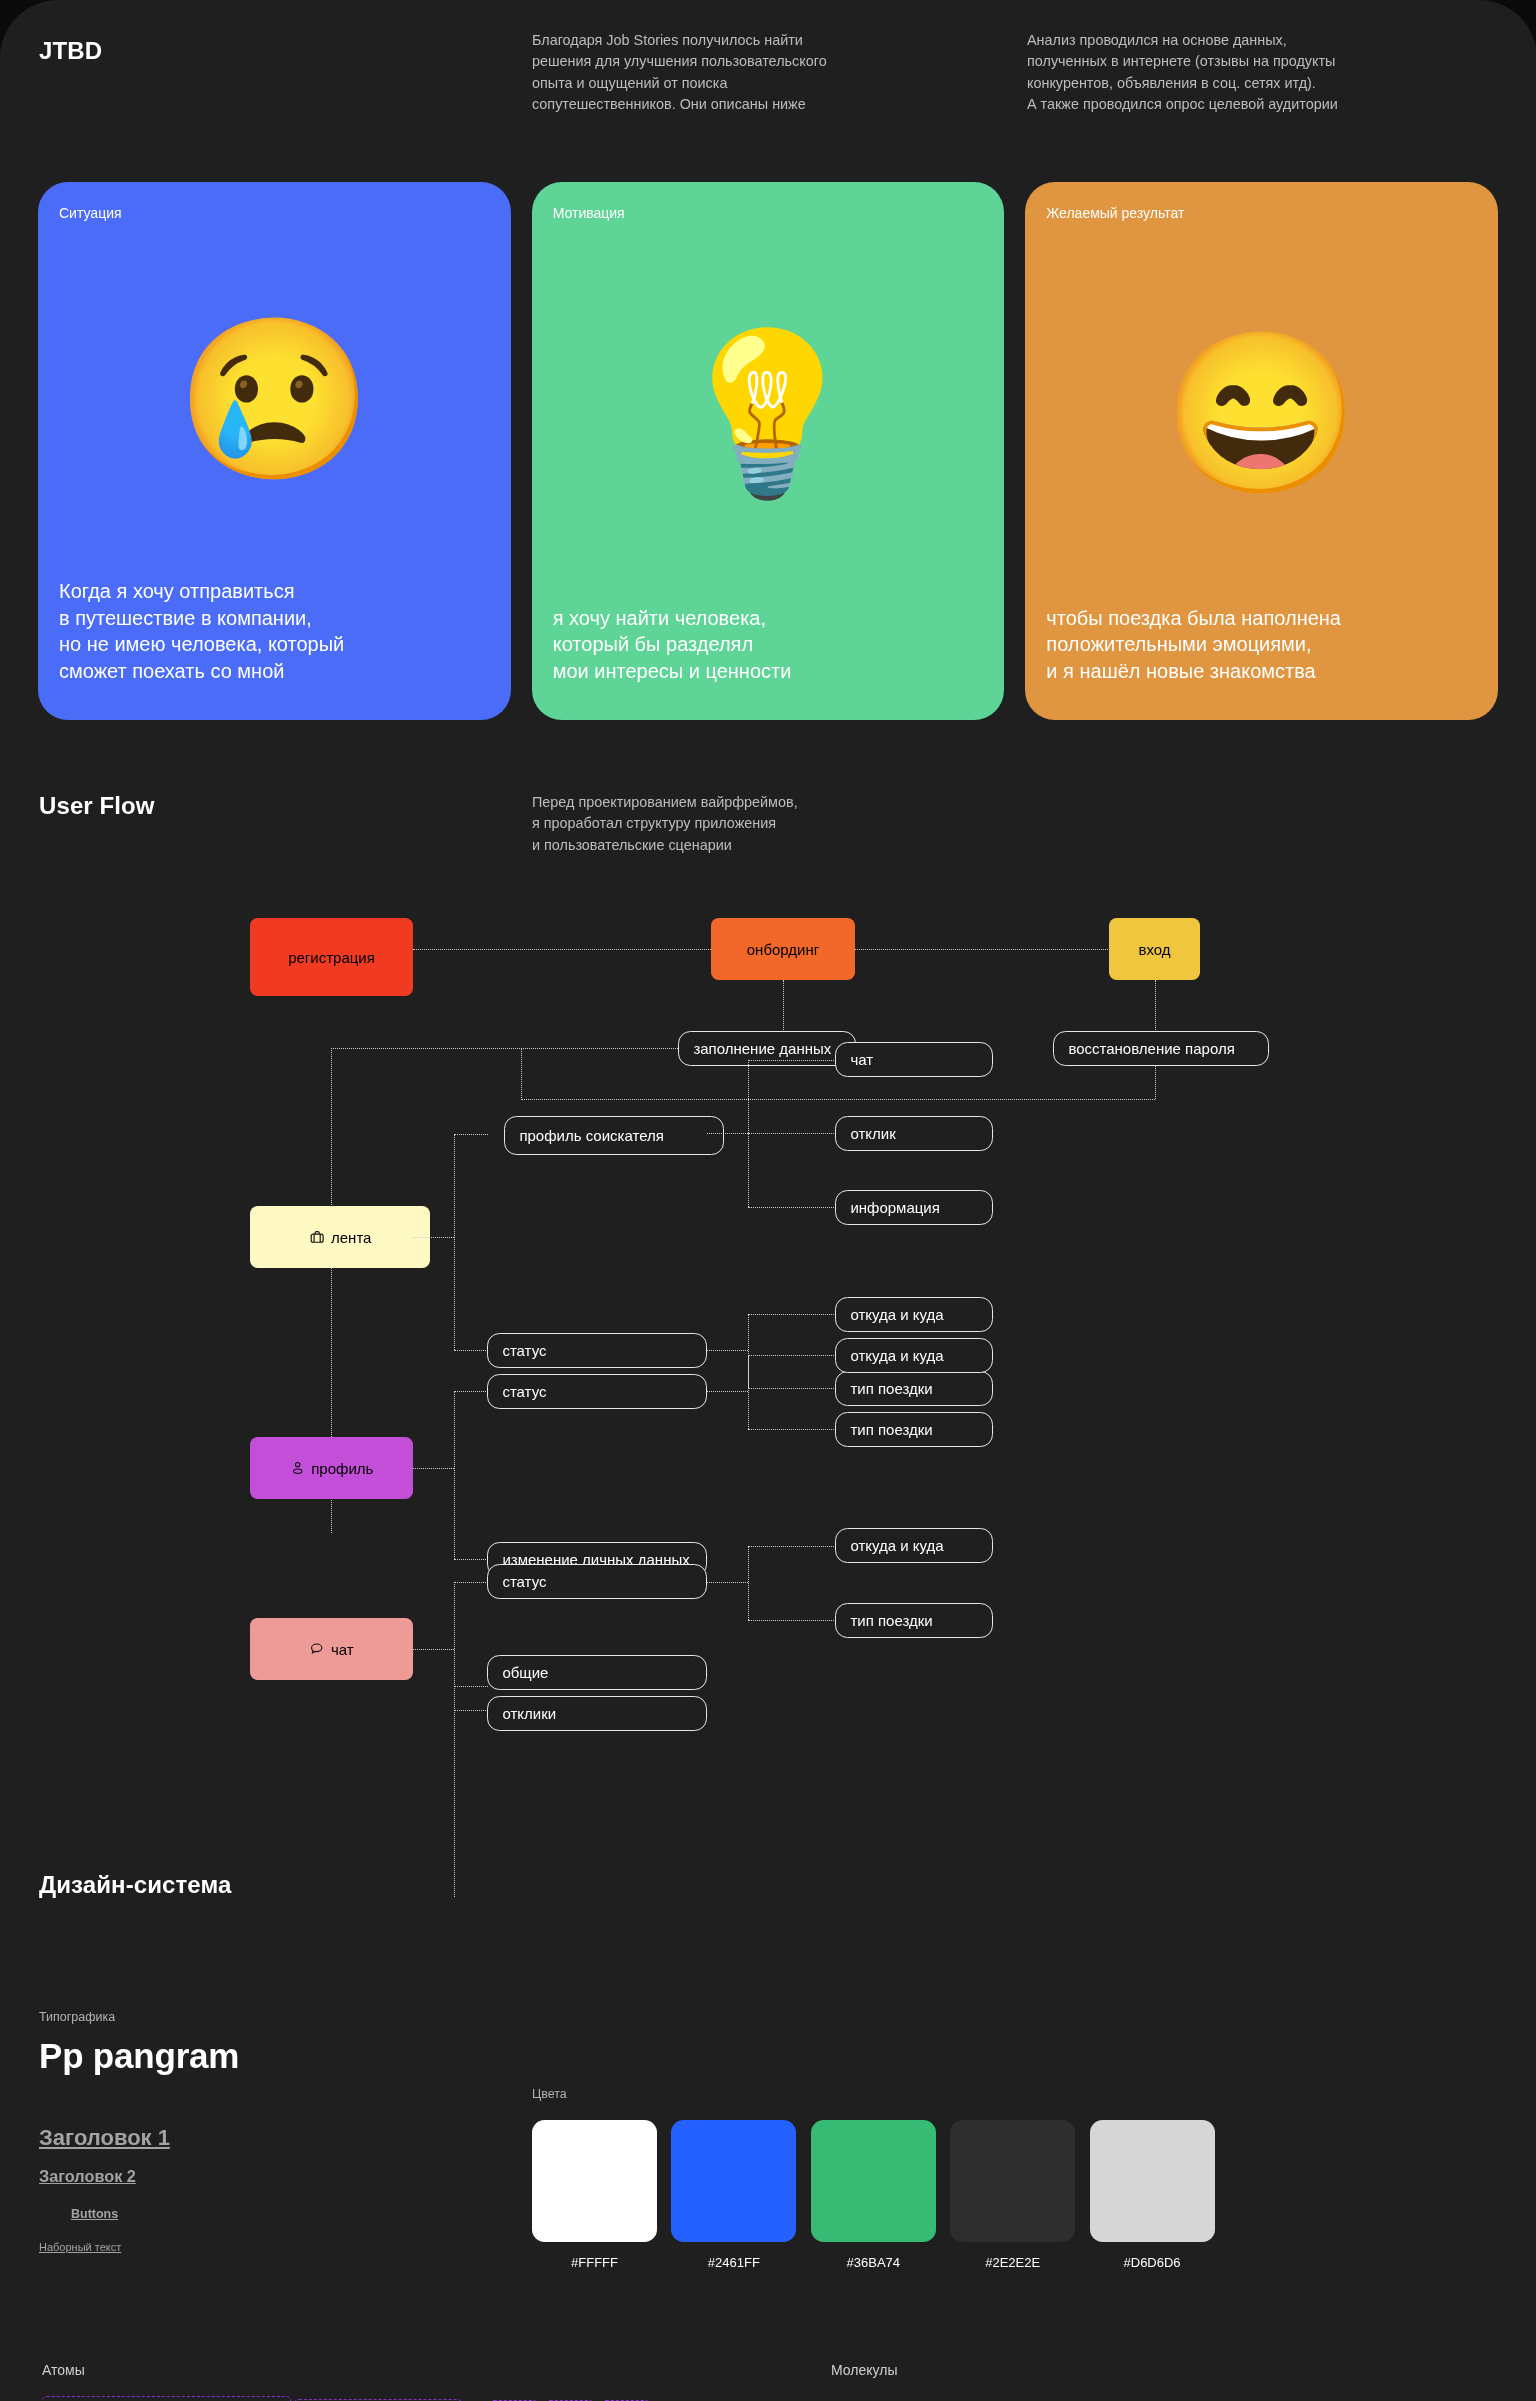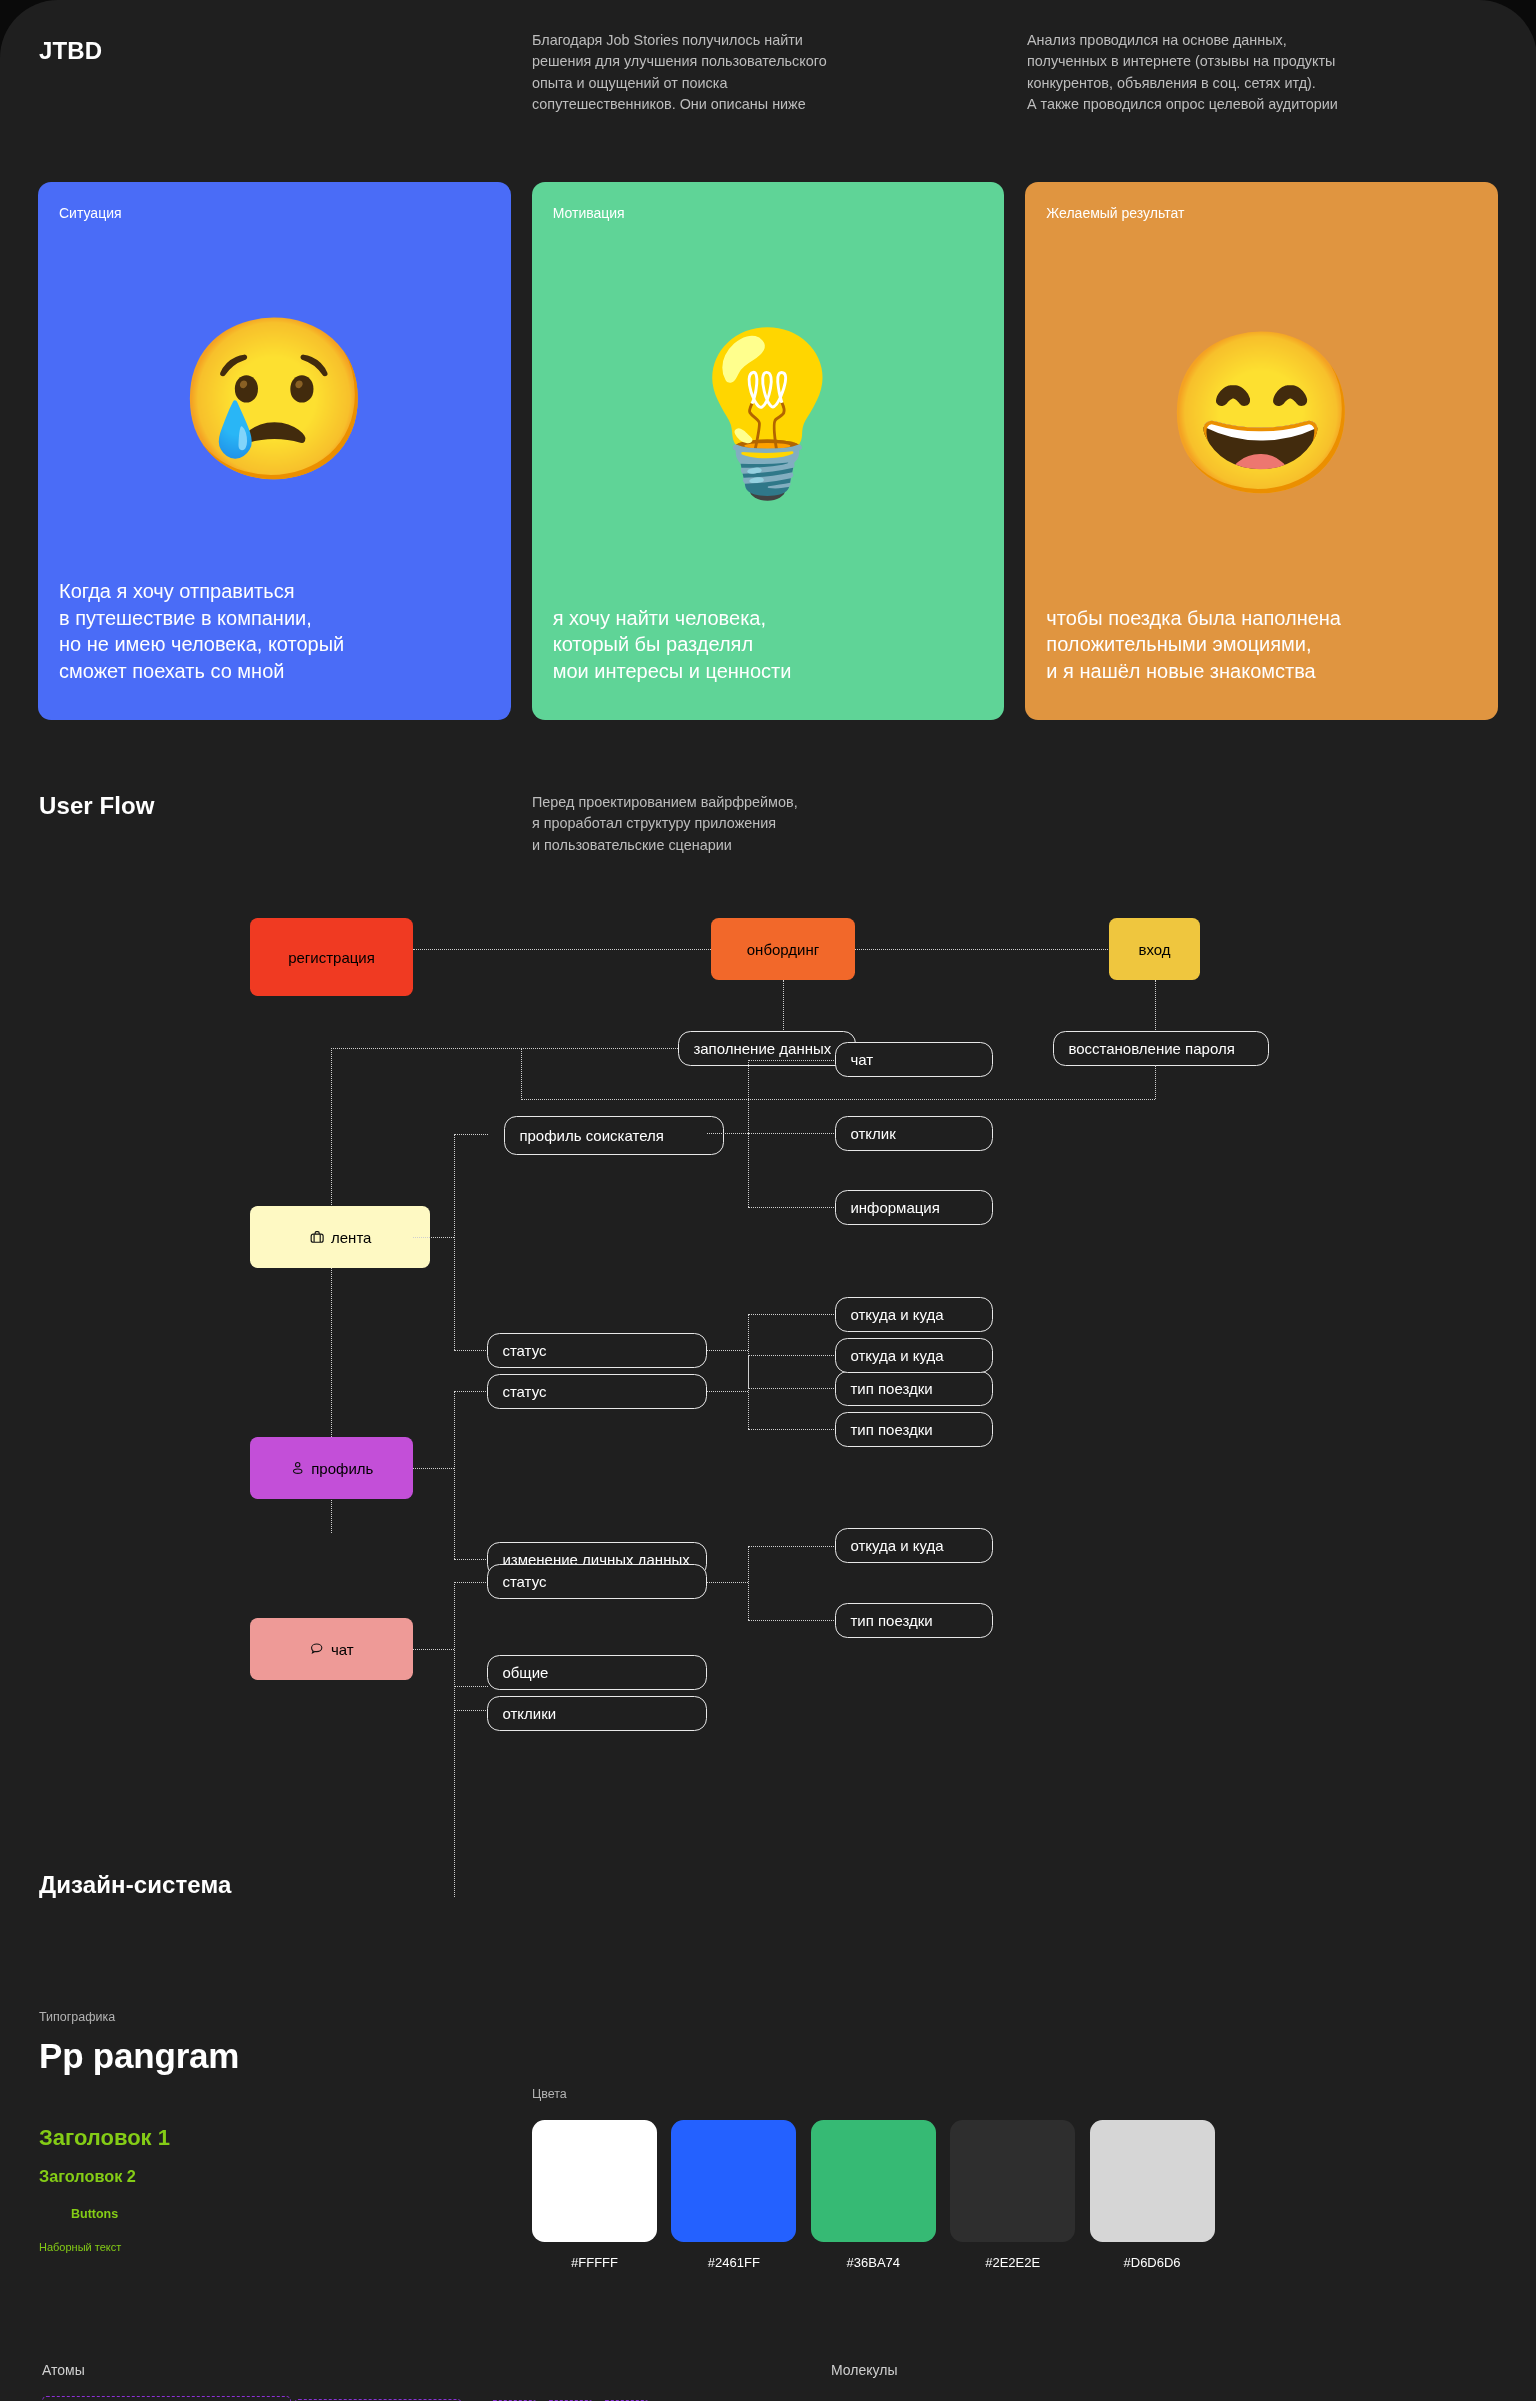--- a/index.html
+++ b/index.html
@@ -53,7 +53,7 @@
   .jtbd-card {
     flex: 1;
     height: 538px;
-    border-radius: 13px;
+    border-radius: 30px;
     position: relative;
     padding: 23px 21px;
     display: flex;

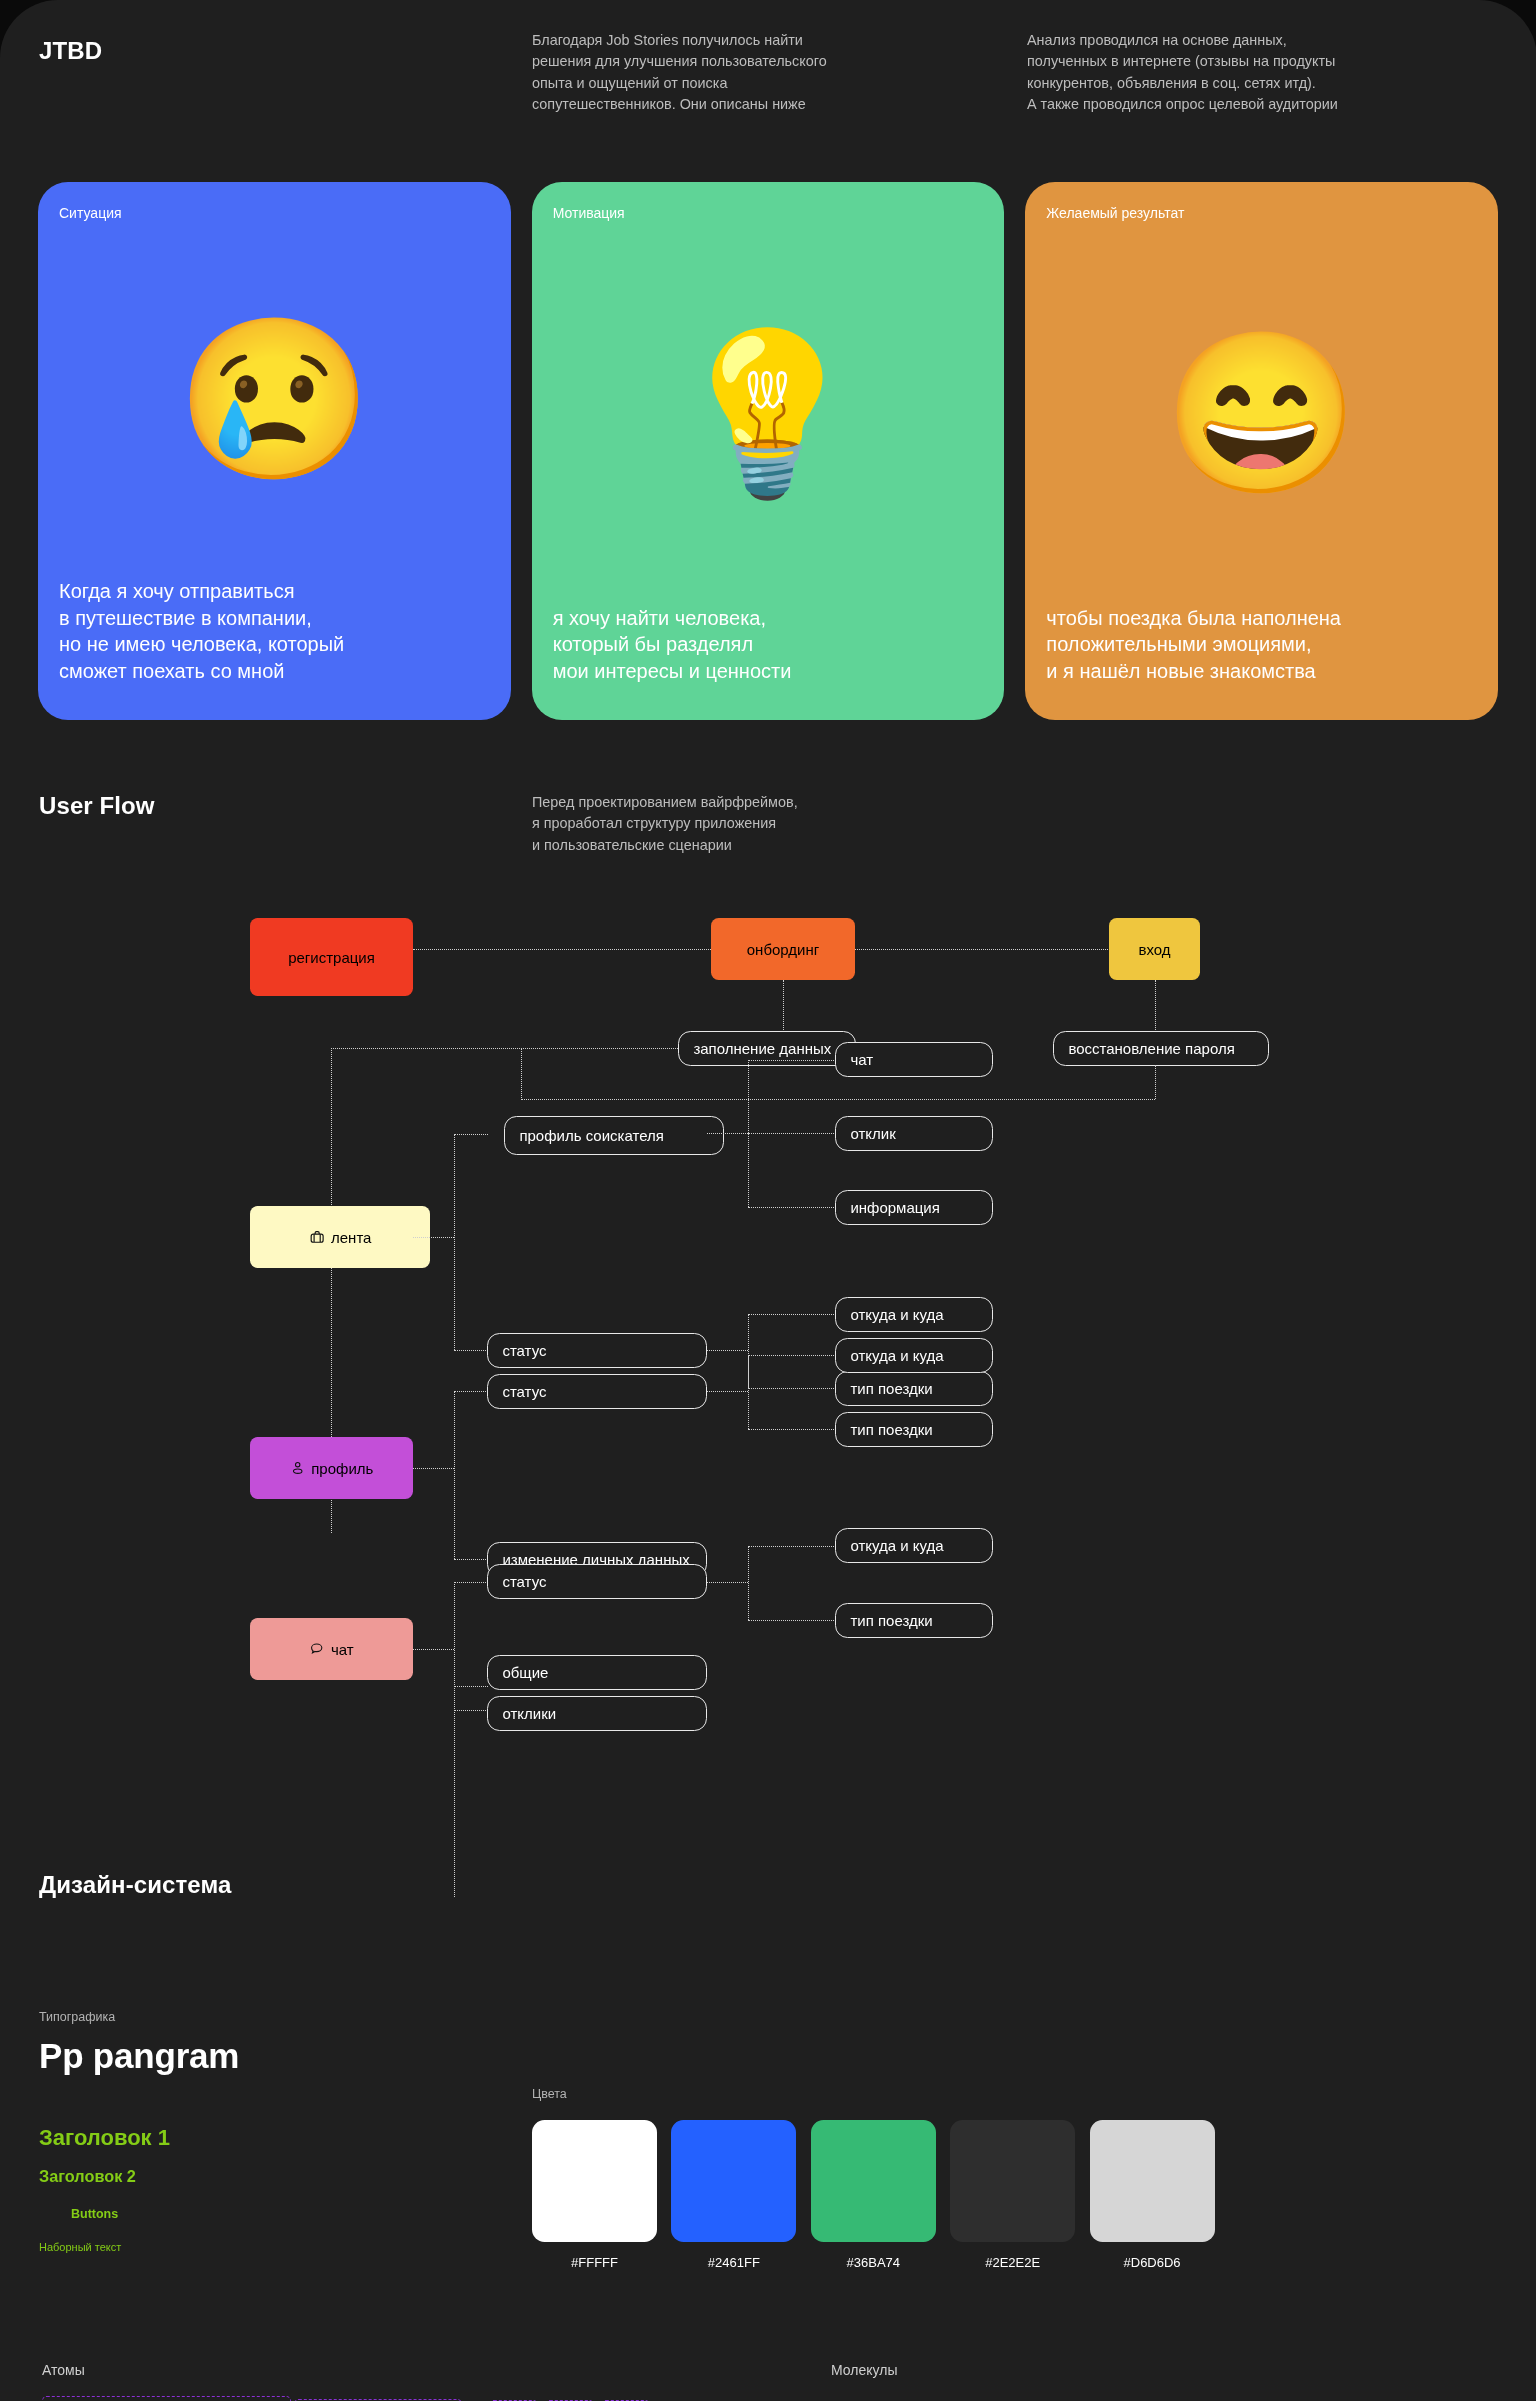--- a/index.html
+++ b/index.html
@@ -121,7 +121,7 @@
     position: absolute; left: 39px; top: 2036px;
     font-size: 35px; font-weight: 700; color: #fff; letter-spacing: -0.2px;
   }
-  .type-spec { position: absolute; left: 39px; color: #84cc16; }
+  .type-spec { position: absolute; left: 39px; color: #a3a3a3; text-decoration: underline; }
   #ts-h1 { top: 2125px; font-size: 22px; font-weight: 700; }
   #ts-h2 { top: 2167px; font-size: 16.3px; font-weight: 700; }
   #ts-btn{ top: 2207px; font-size: 12.5px; font-weight: 600; padding-left: 32px; }

